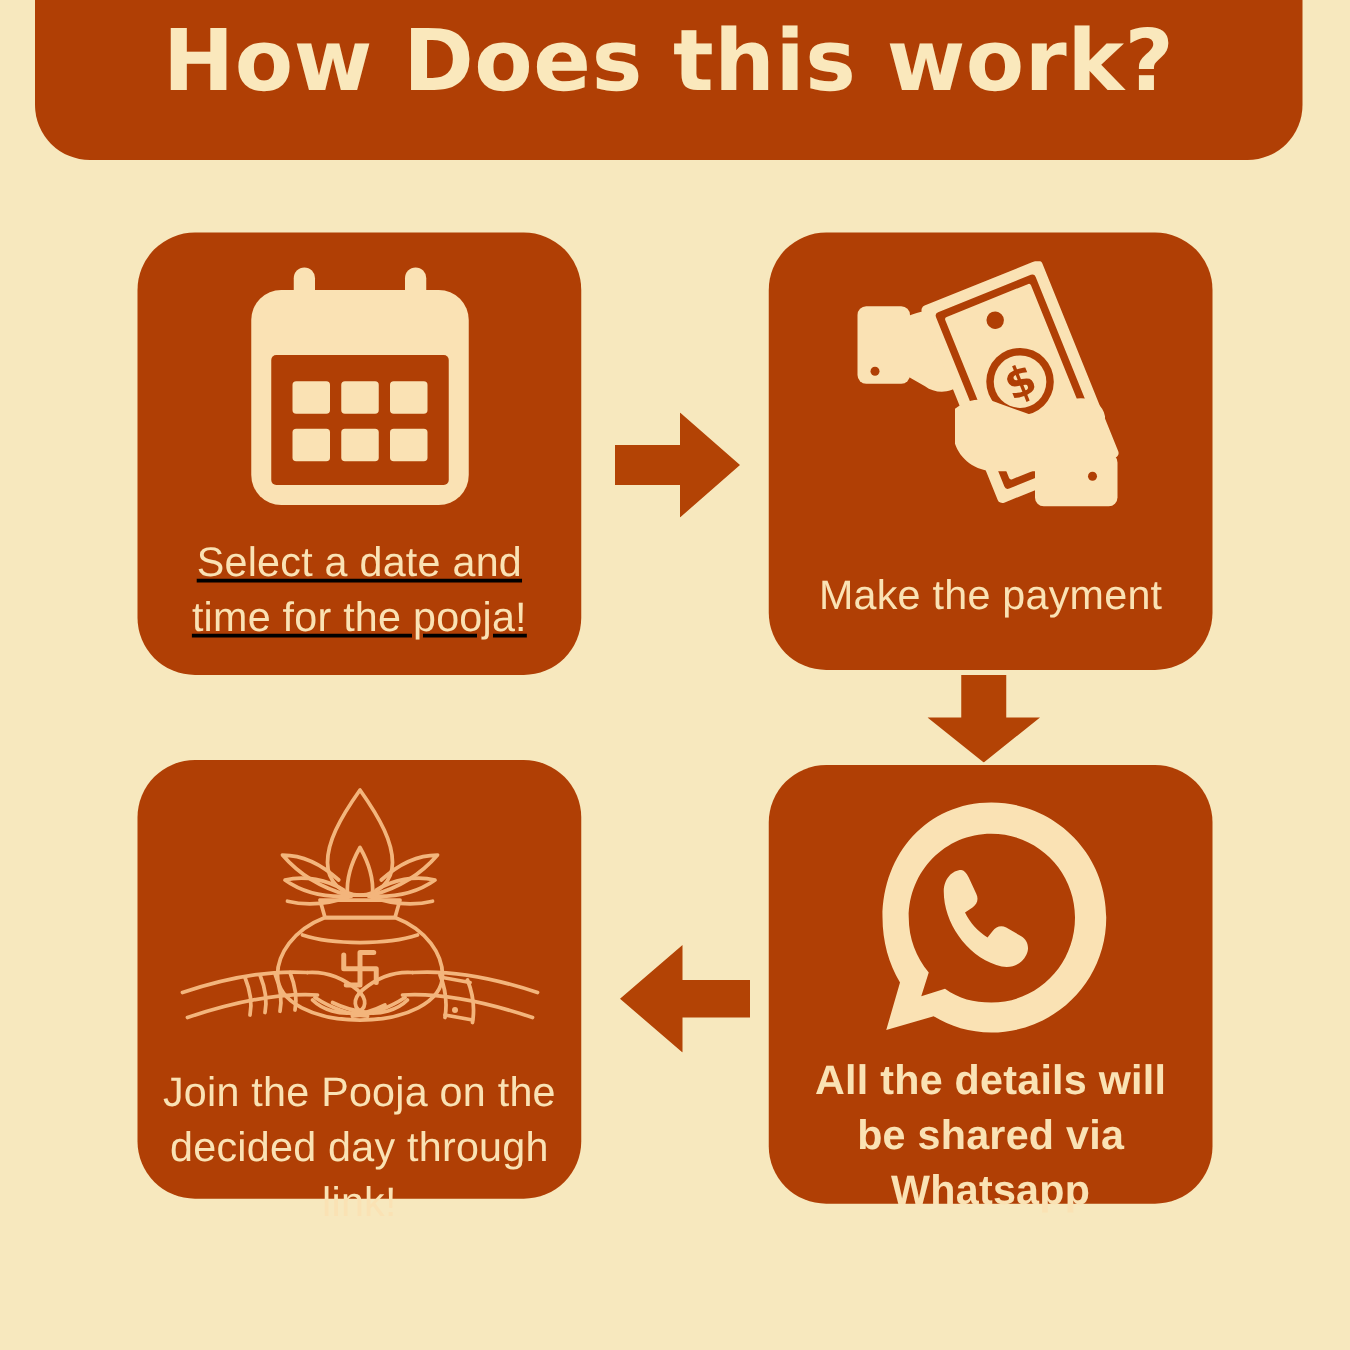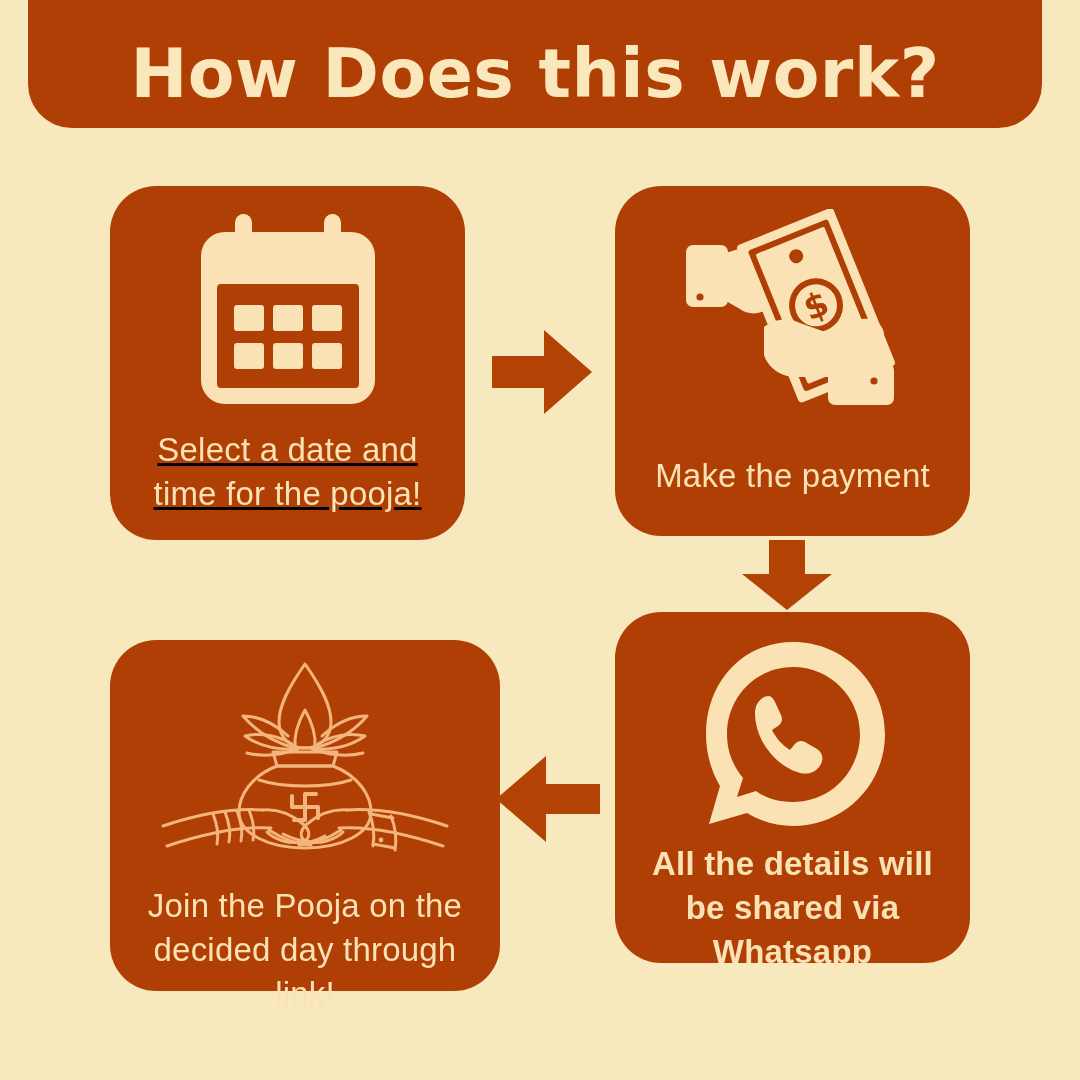--- a/index.html
+++ b/index.html
@@ -42,7 +42,7 @@
     font-weight: 700;
     letter-spacing: 0.5px;
     line-height: 1;
-    padding-bottom: 20px;
+    padding-bottom: 44px;
     white-space: nowrap;
     font-family: "DejaVu Sans", sans-serif;
     text-align: right;

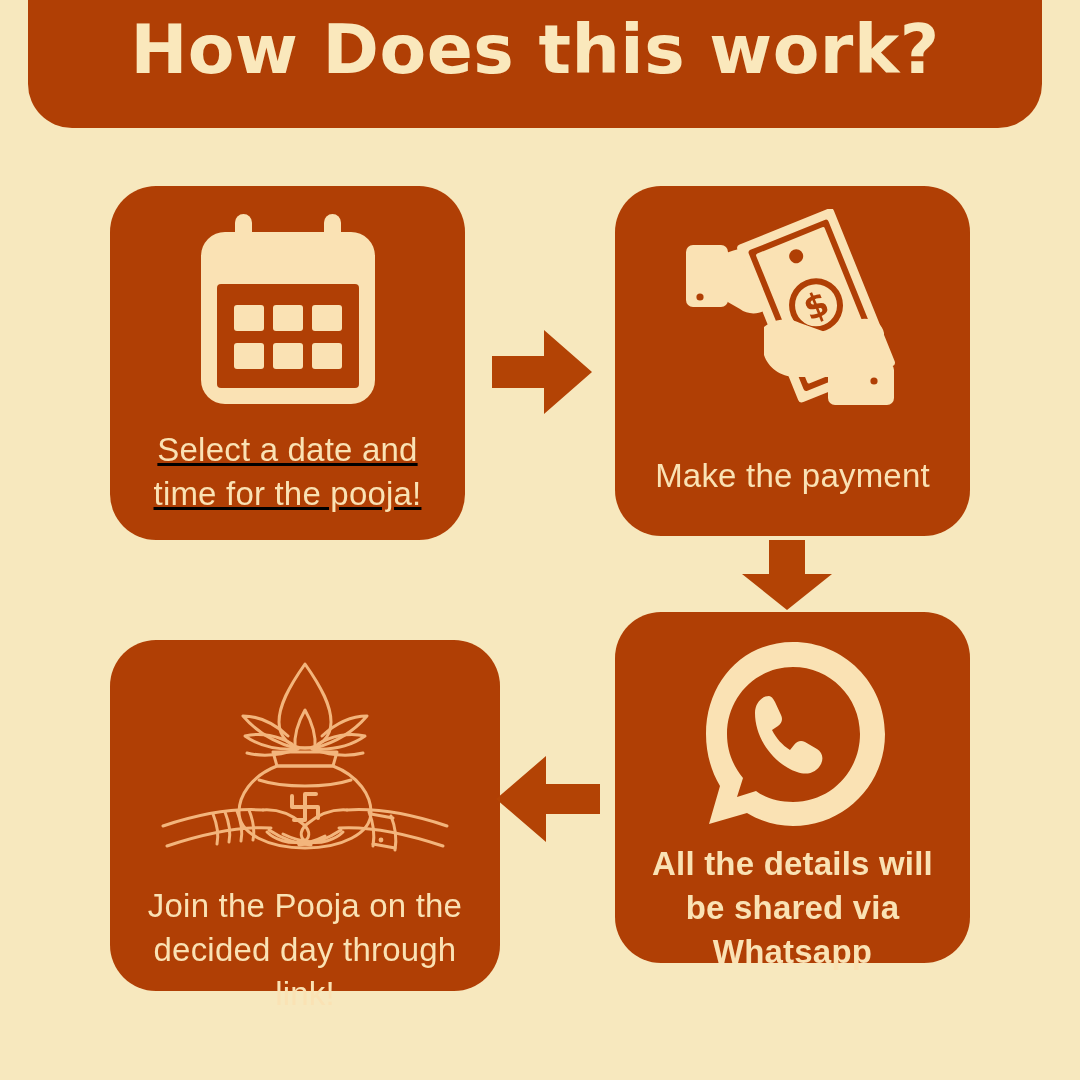--- a/index.html
+++ b/index.html
@@ -76,7 +76,7 @@
   #card-1 { left: 110px; top: 186px;  width: 355px; height: 354px; padding-top: 22px; text-decoration: underline; }
   #card-2 { left: 615px; top: 186px;  width: 355px; height: 350px; padding-top: 22px; }
   #card-3 { left: 615px; top: 612px;  width: 355px; height: 351px; padding-top: 22px; }
-  #card-4 { left: 110px; top: 640px;  width: 390px; height: 351px; padding-top: 14px; }
+  #card-4 { left: 110px; top: 608px;  width: 355px; height: 351px; padding-top: 14px; }
 
   #card-1 .card-icon { height: 212px; }
   #card-2 .card-icon { height: 232px; }

